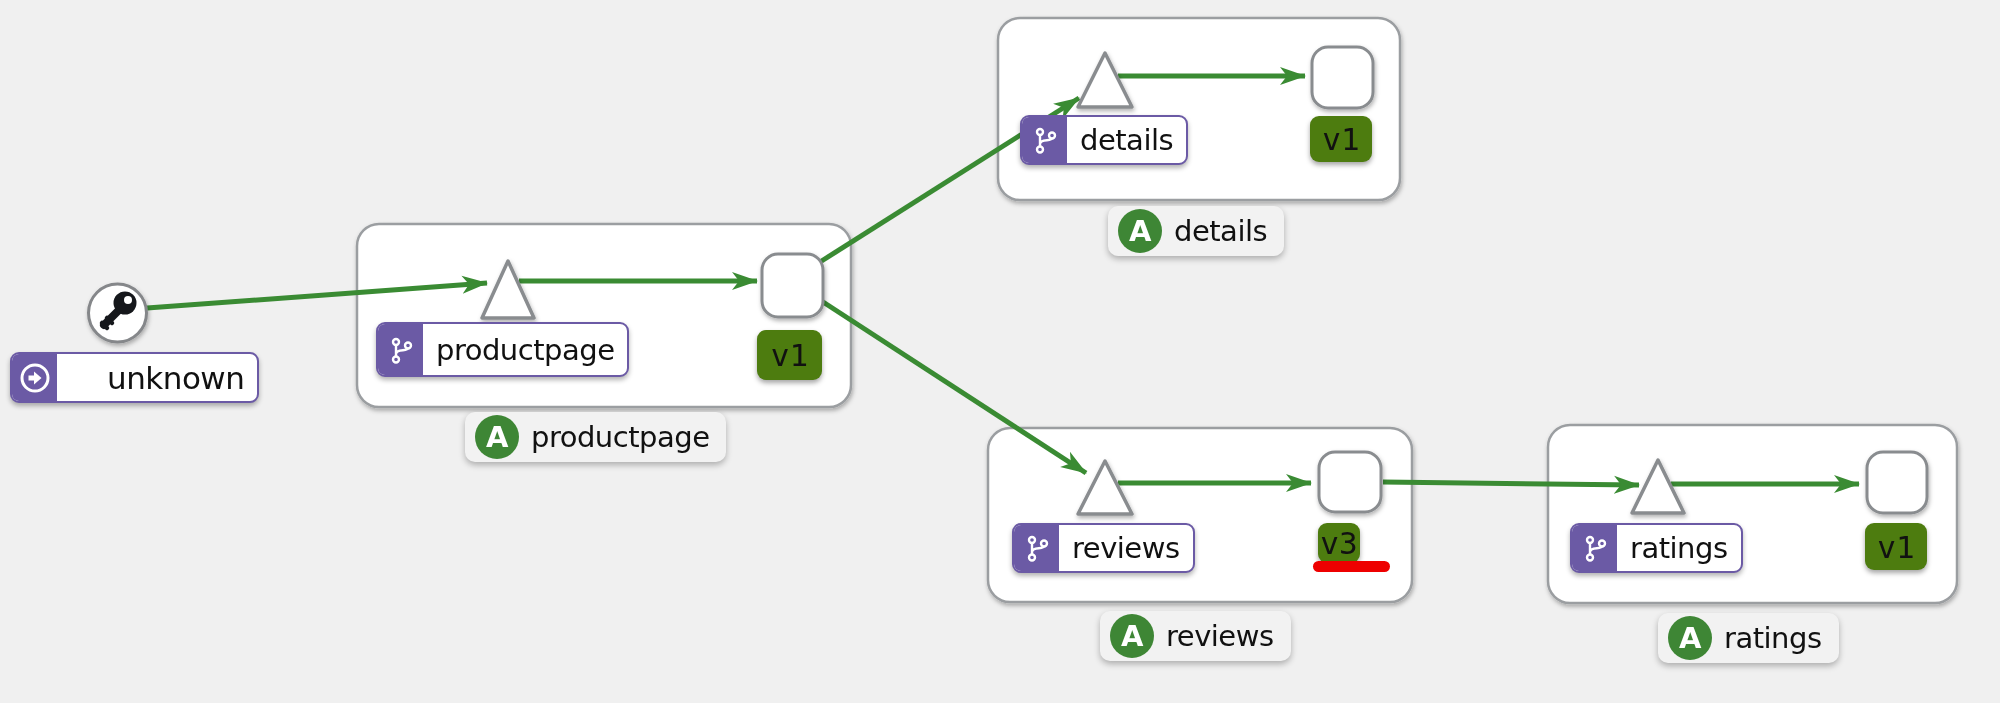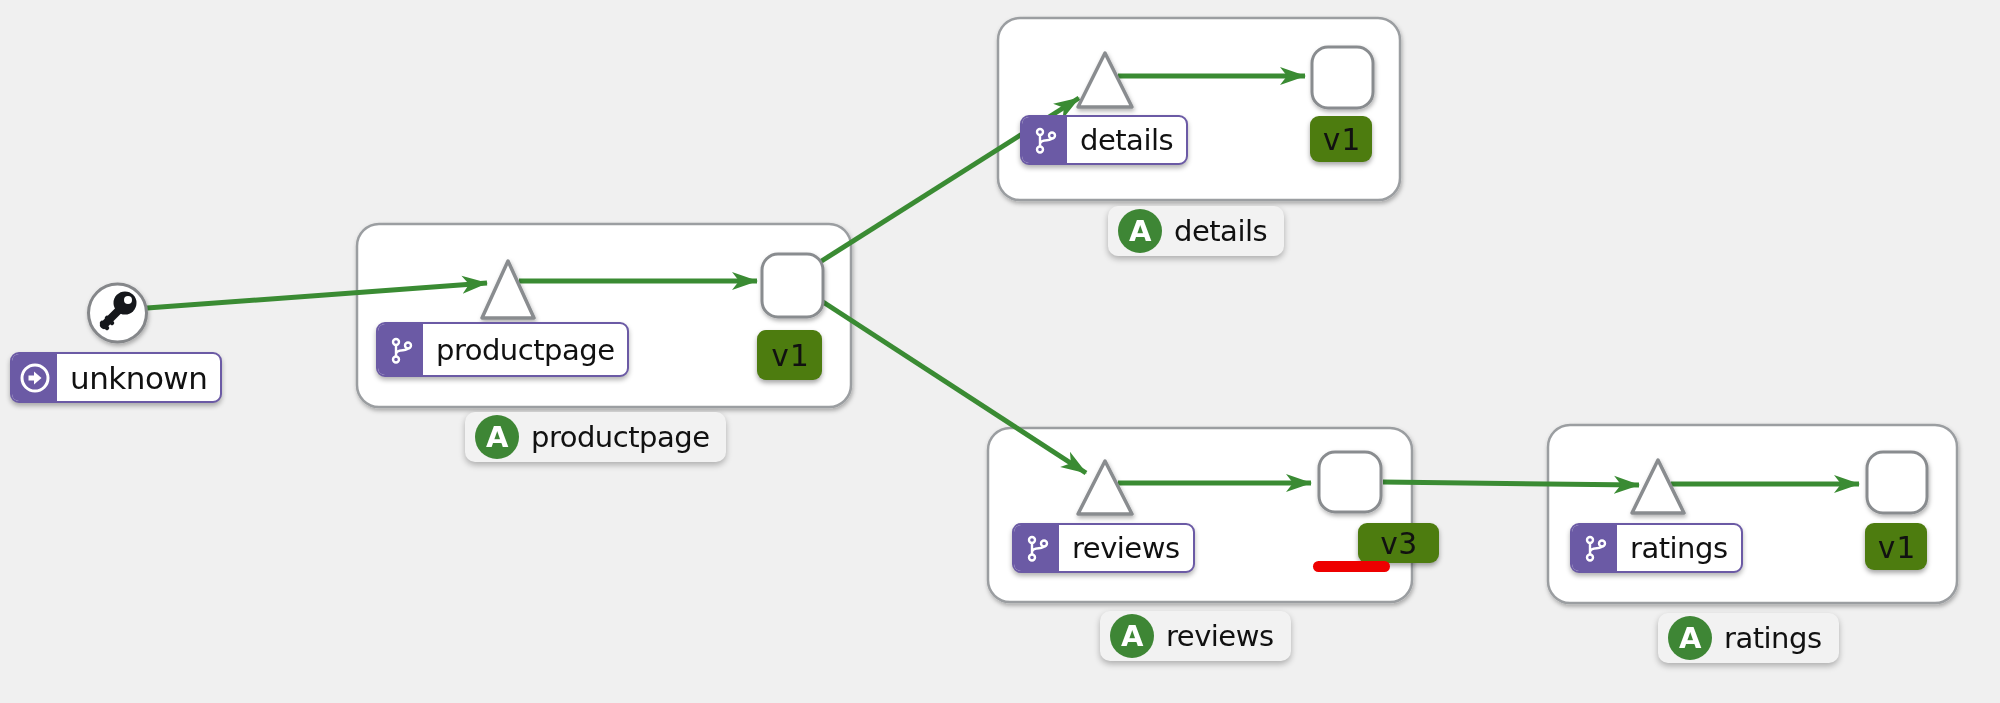--- a/index.html
+++ b/index.html
@@ -30,7 +30,7 @@
     display:flex;align-items:center;padding:0 13px;font-size:29px;color:var(--ink);
     white-space:nowrap;letter-spacing:-0.5px;
   }
-  .unk .tx{font-size:31px;}
+  .unk .tx{font-size:31px;margin-left:37px;}
   .vlabel{
     position:absolute;background:#4d7c0f;border-radius:9px;
     box-shadow:0 3px 5px rgba(0,0,0,.35);

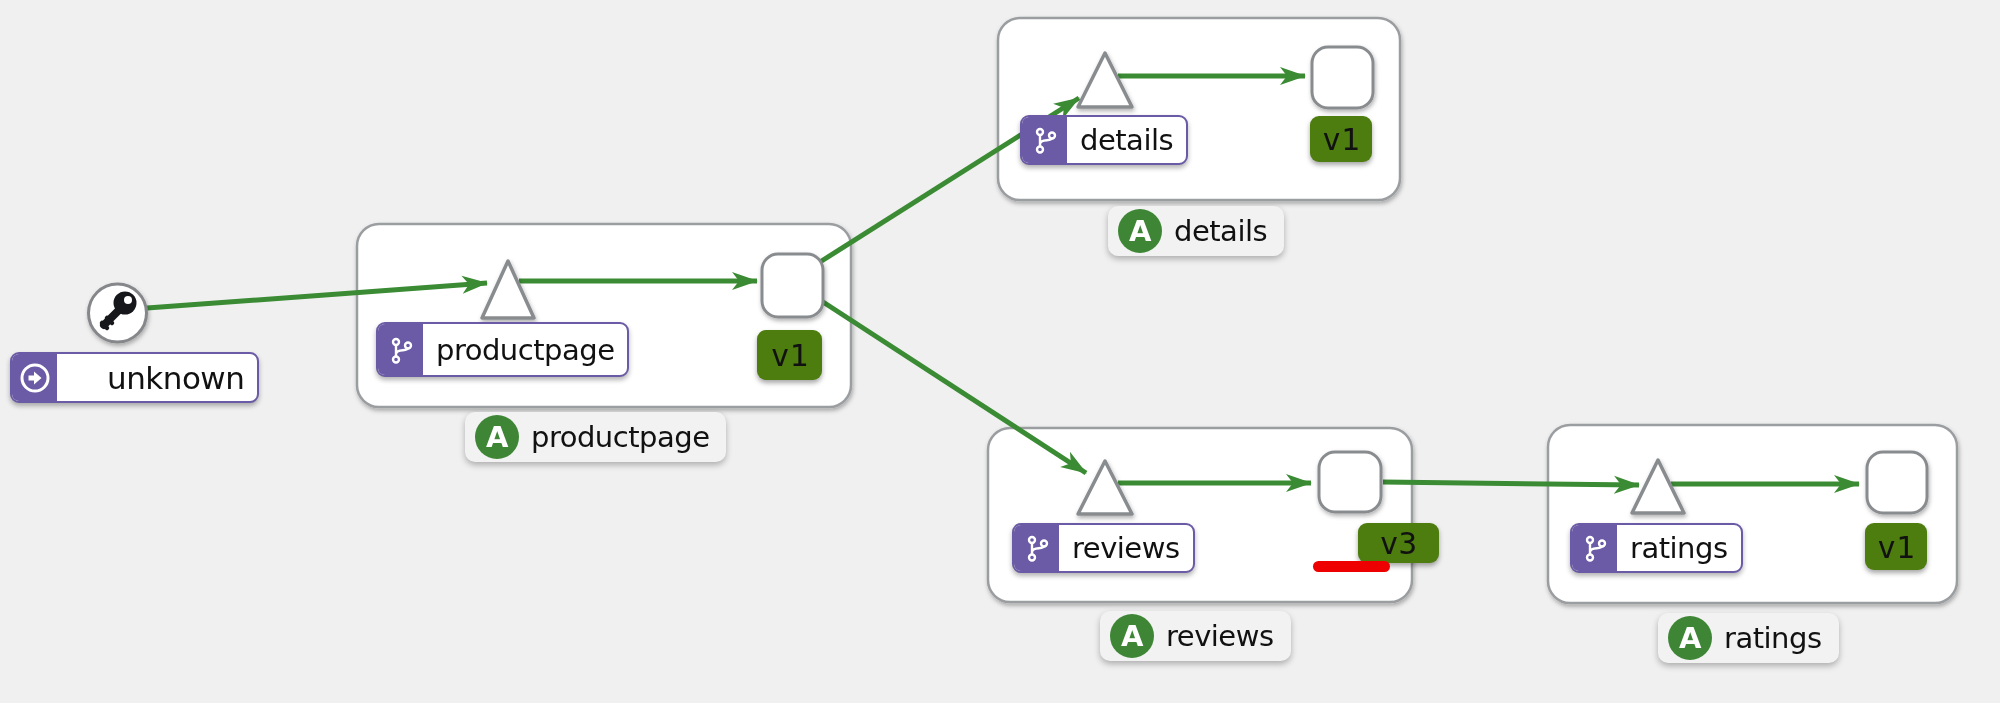--- a/index.html
+++ b/index.html
@@ -165,7 +165,7 @@
     </span>
     <span class="tx">reviews</span>
   </div>
-  <div class="vlabel" style="left:1358px;top:523px;width:81px;height:40px">
+  <div class="vlabel" style="left:1318px;top:523px;width:42px;height:40px">
     <span>v3</span>
   </div>
   <div class="redbar" style="left:1313px;top:561px;width:77px;height:11px"></div>

